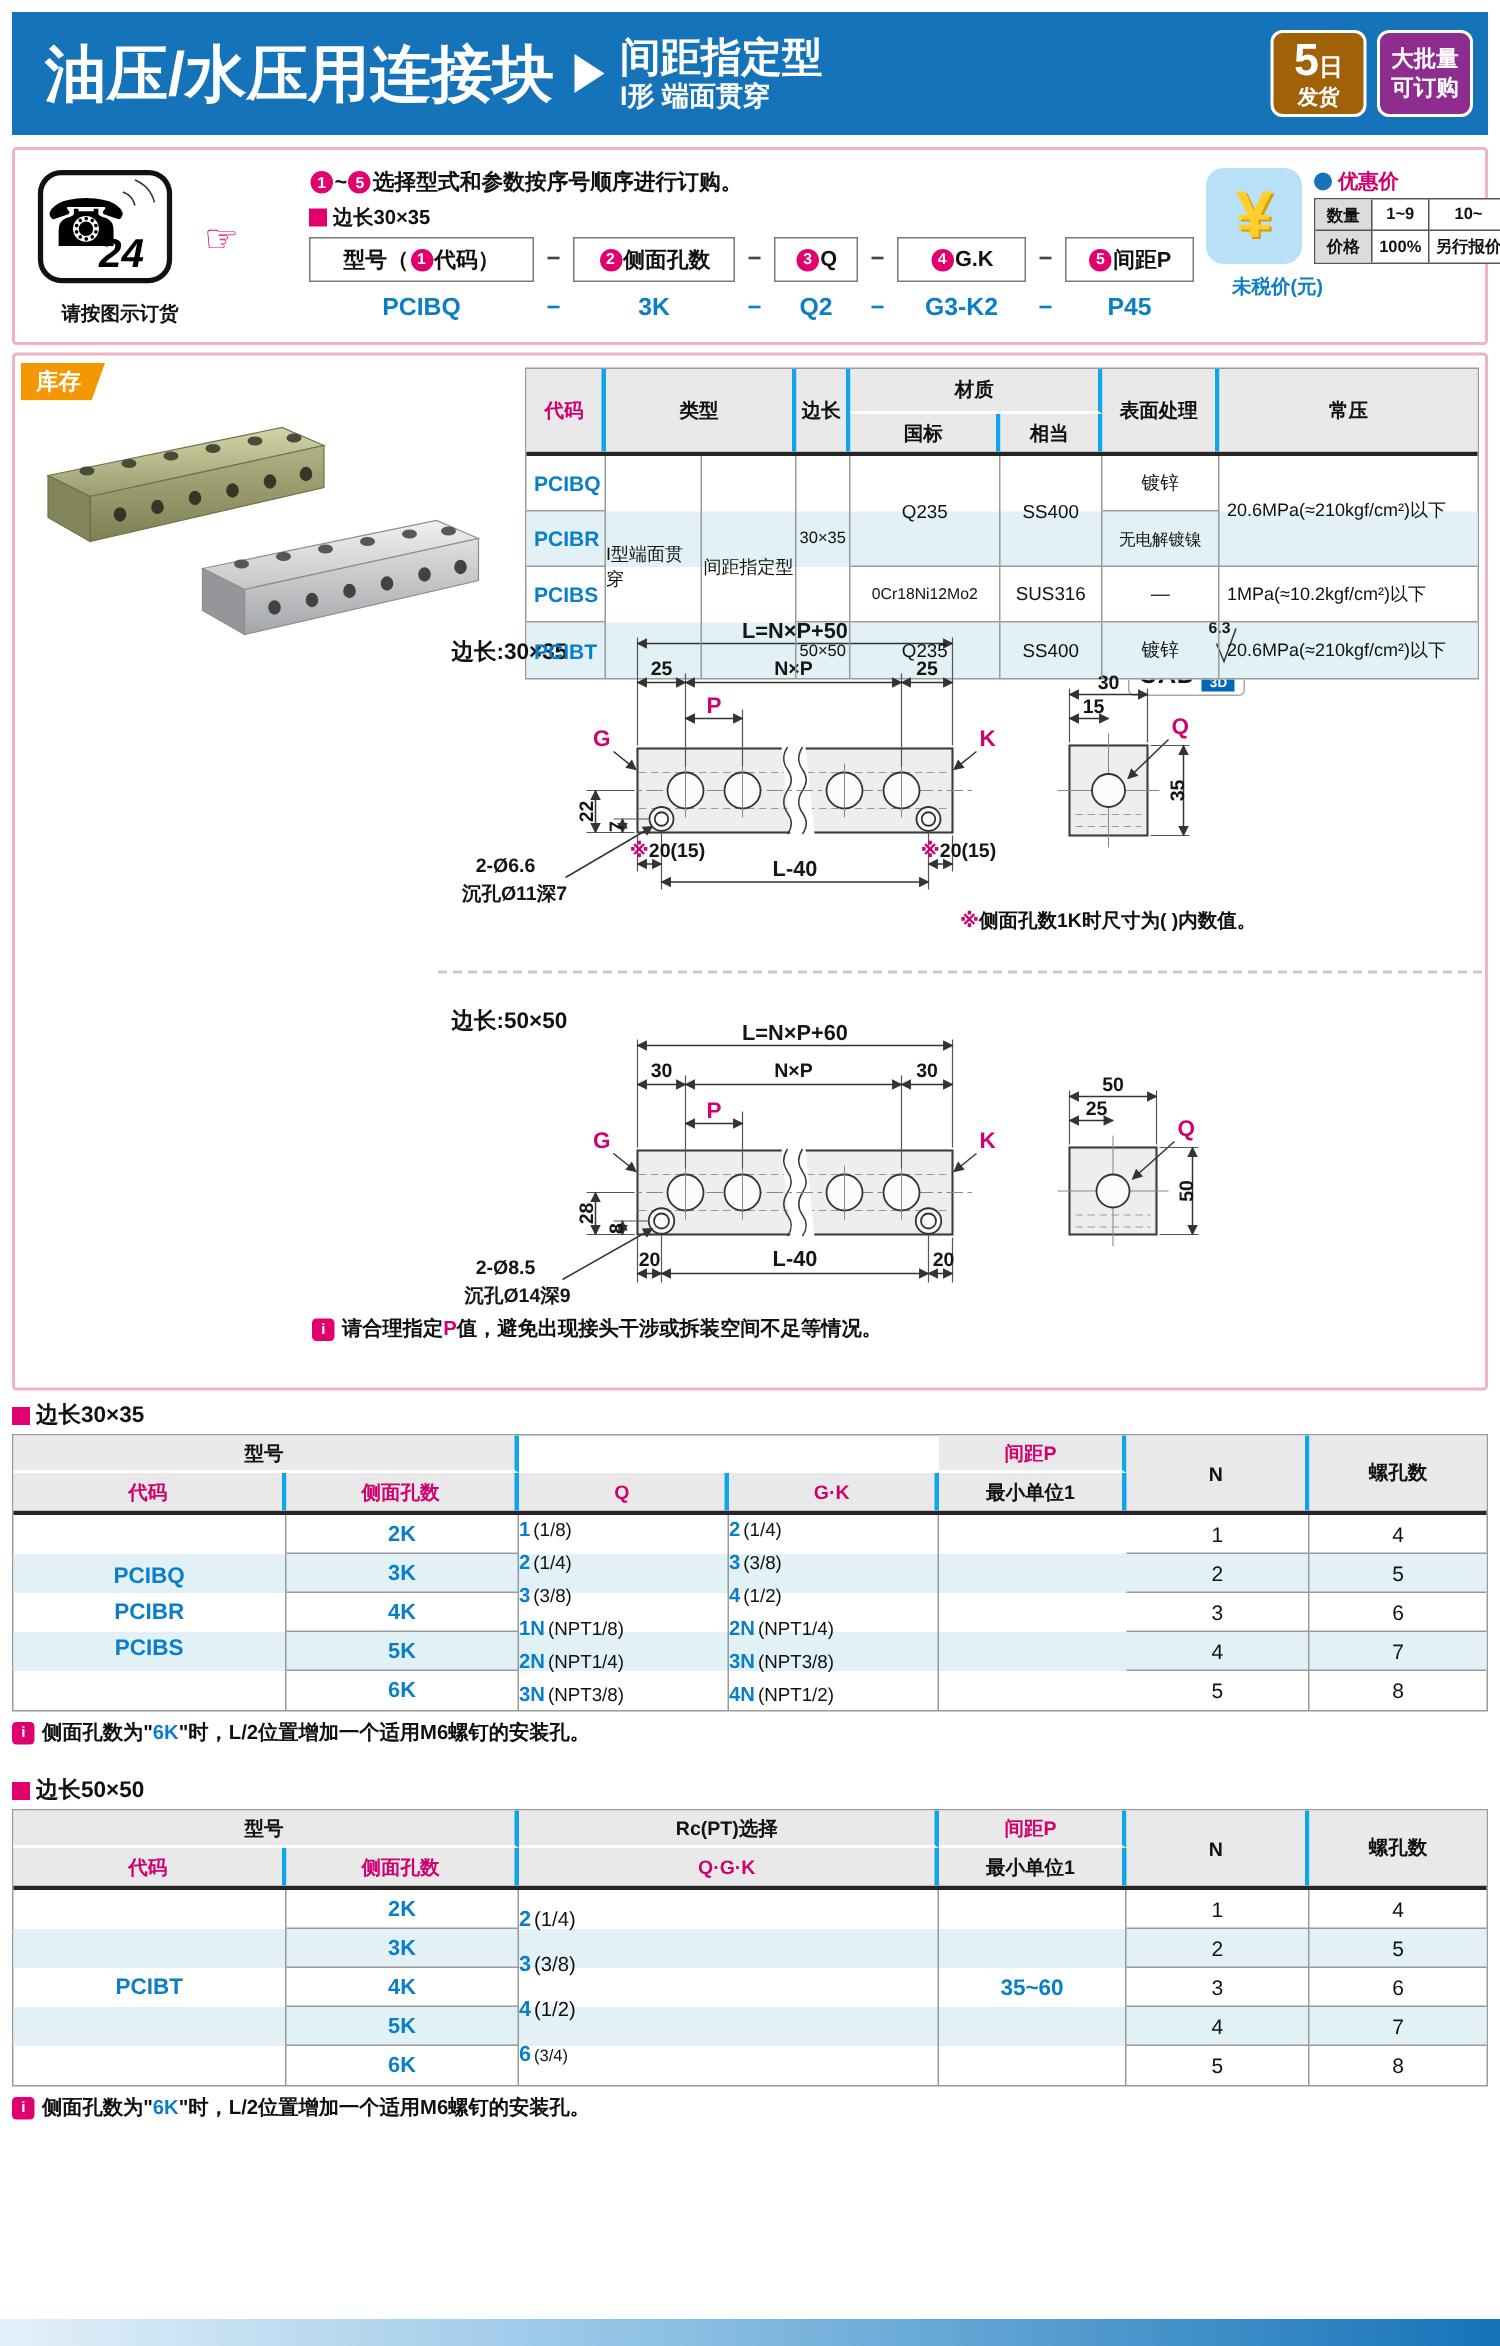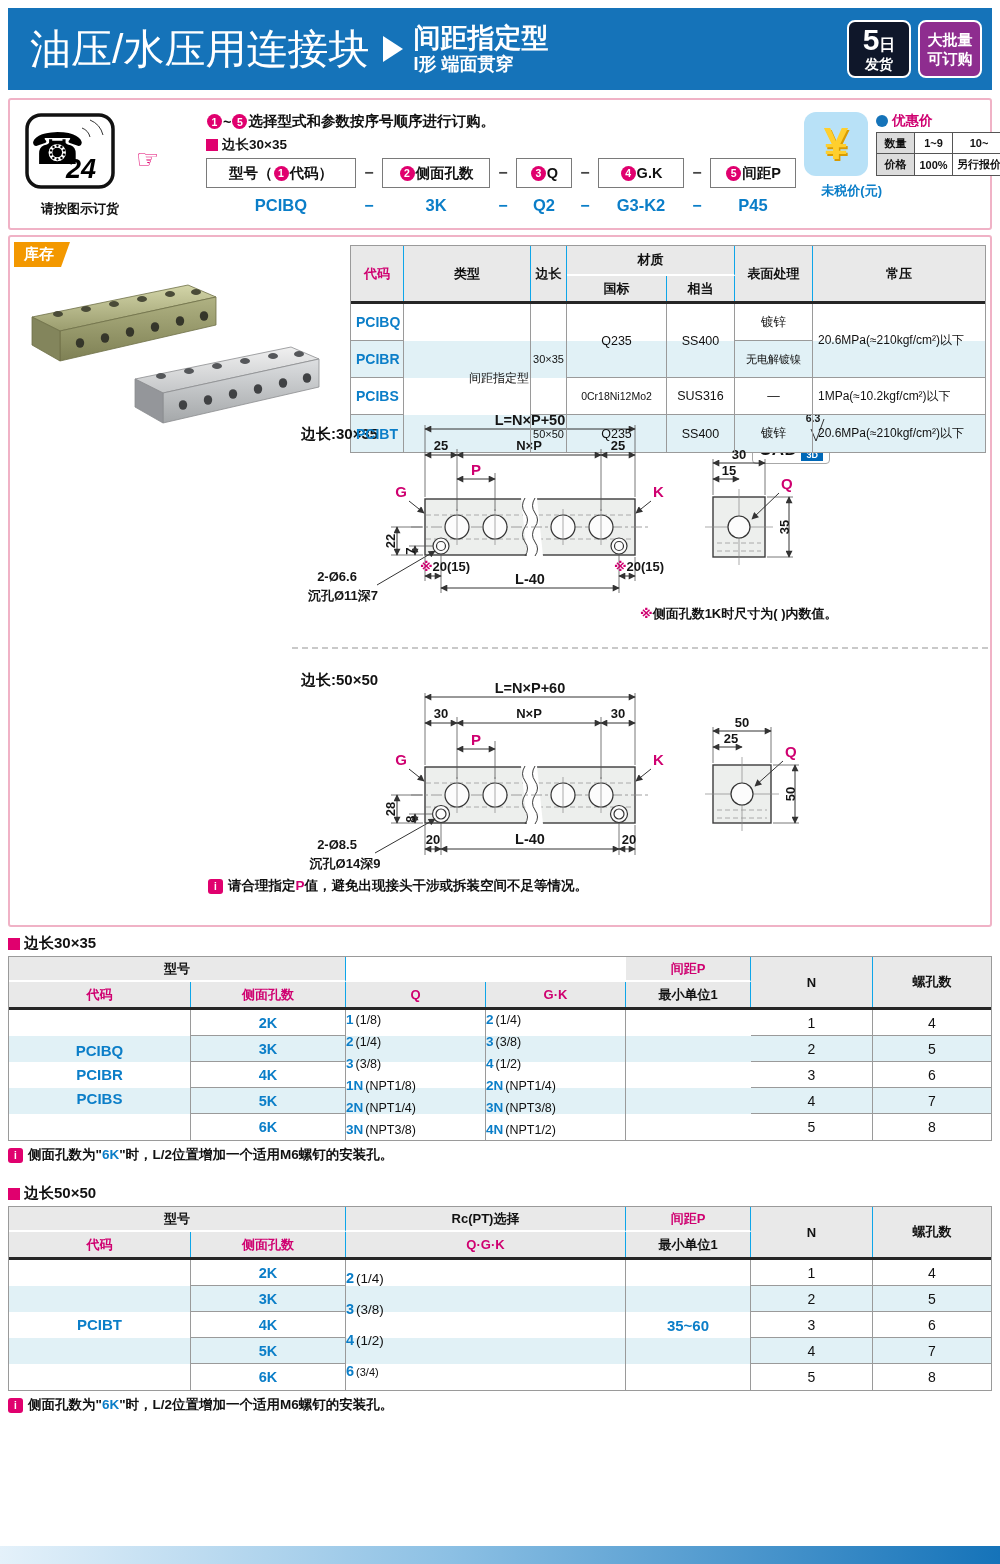--- a/index.html
+++ b/index.html
@@ -9,7 +9,7 @@
 .pinkbox{border:2px solid #f0b2c6;border-radius:3px;background:#fff}
 
 #hdr{left:8px;top:8px;width:984px;height:82px;background:#1573b9;display:flex;align-items:center}
-#hdr-title{color:#fff;font-weight:normal;font-size:41px;margin-left:22px;white-space:nowrap}
+#hdr-title{color:#fff;font-weight:bold;font-size:41px;margin-left:22px;white-space:nowrap}
 #hdr-arrow{width:0;height:0;border-left:20px solid #fff;border-top:13px solid transparent;border-bottom:13px solid transparent;margin:0 10px 0 14px}
 #hdr-sub .s1{font-size:27px;font-weight:bold;color:#fff;line-height:30px}
 #hdr-sub .s2{font-size:18px;font-weight:bold;color:#fff;line-height:22px}

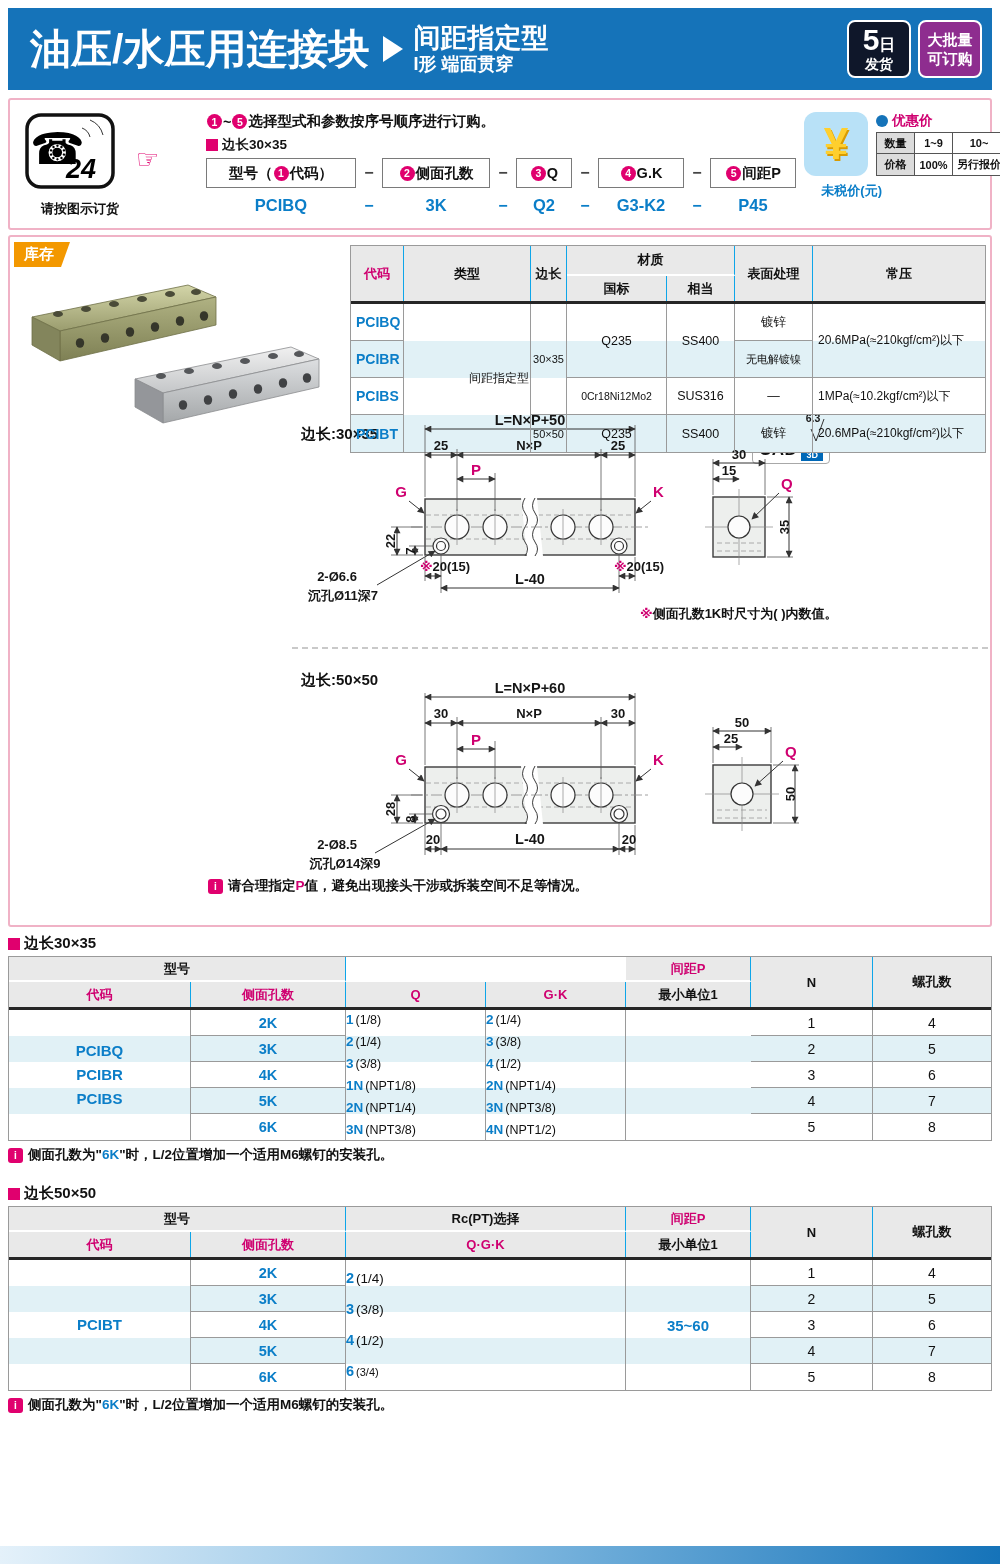--- a/index.html
+++ b/index.html
@@ -15,7 +15,7 @@
 #hdr-sub .s2{font-size:18px;font-weight:bold;color:#fff;line-height:22px}
 #hdr-badges{position:absolute;right:10px;top:12px;display:flex;gap:7px}
 .badge{width:64px;height:58px;border-radius:8px;color:#fff;display:flex;flex-direction:column;align-items:center;justify-content:center;font-weight:bold;border:2px solid #fff}
-.badge-day{background:#0f172a}
+.badge-day{background:#a16207}
 .badge-day .bignum{font-size:30px;line-height:28px}
 .badge-day .bigsub{font-size:16px}
 .badge-day .small{font-size:14px;line-height:16px}

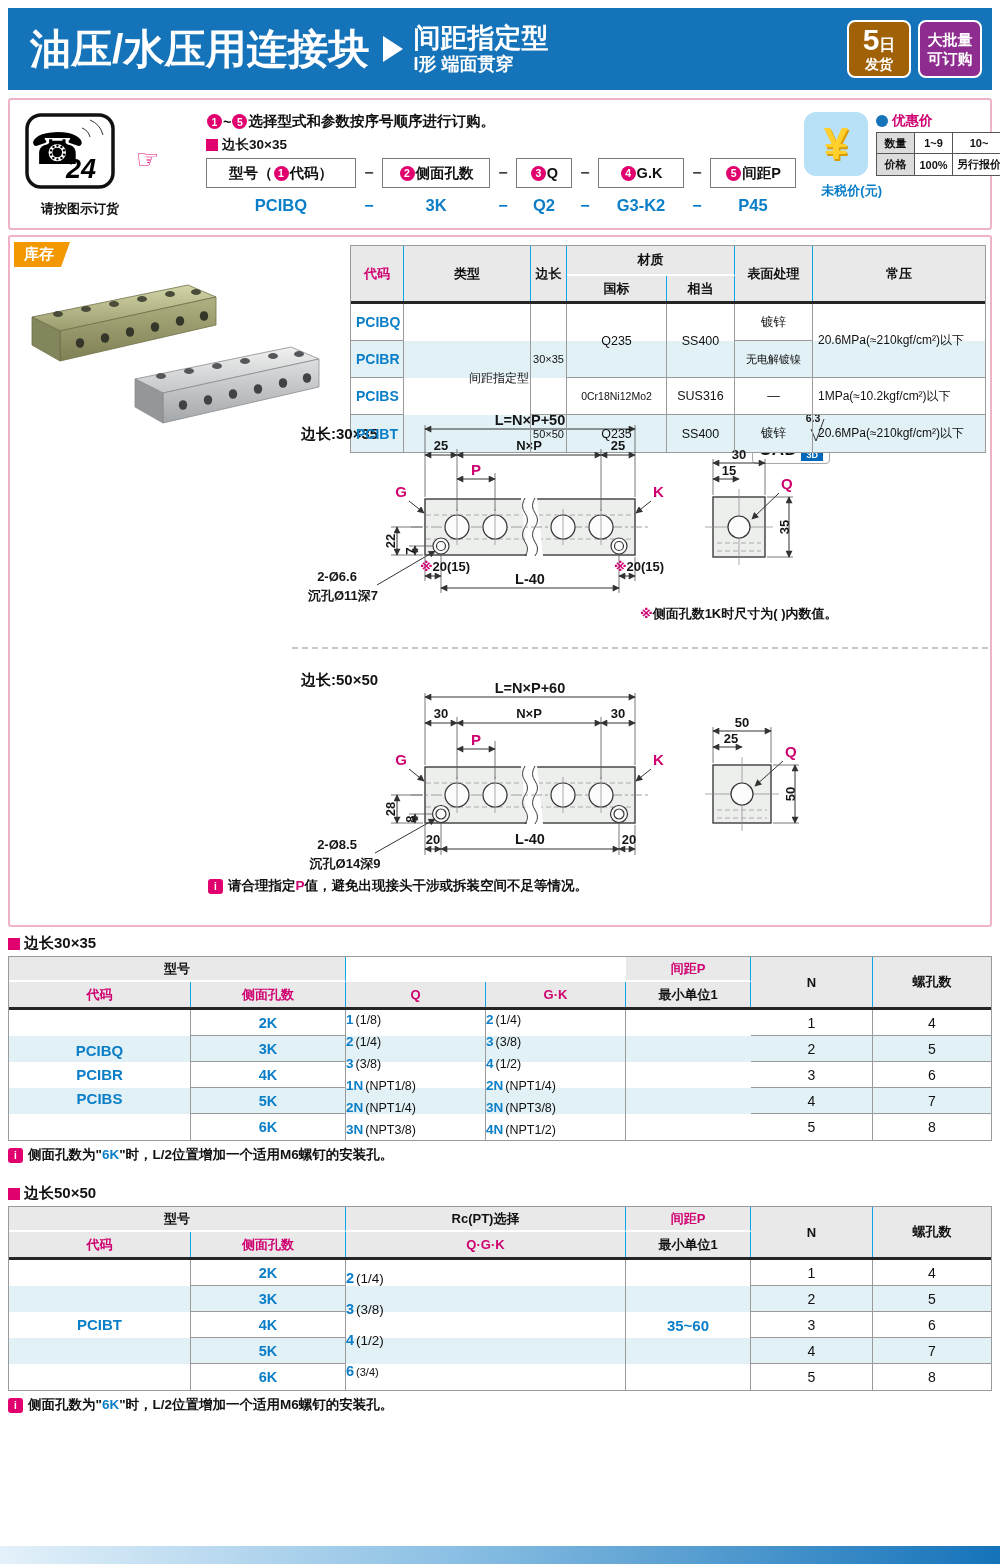--- a/index.html
+++ b/index.html
@@ -58,7 +58,7 @@
 .tbl{border:1px solid #9a9a9a;background:#fff}
 .tg{display:grid}
 .hcell{background:#e9e9e9;display:flex;align-items:center;justify-content:center;font-size:13px;font-weight:bold;position:relative}
-.hr{border-right:1px solid #0ea5e9}
+.hr{border-right:3px solid #0ea5e9}
 .hwb{border-bottom:2px solid #fff}
 .hdiv{height:3px;background:#262626}
 .cell{display:flex;align-items:center;justify-content:center;font-size:12.5px;position:relative;z-index:1}

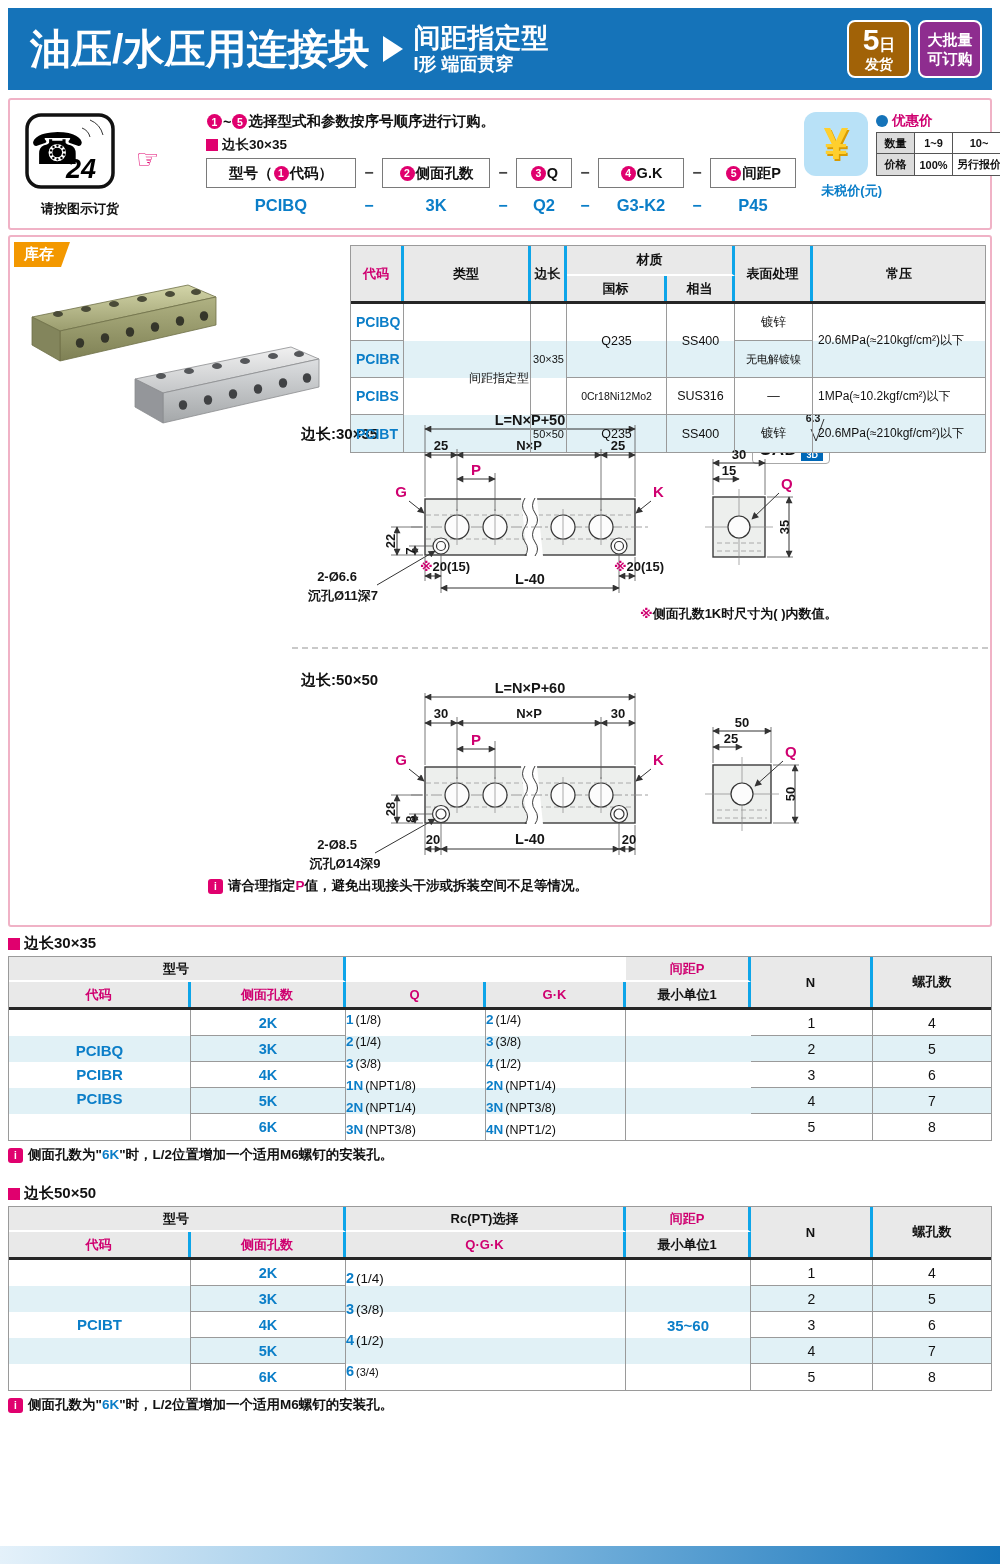--- a/index.html
+++ b/index.html
@@ -316,6 +316,7 @@
         <div class="cell br bb blue speccode" style="grid-area:2/1/3/2">PCIBR</div>
         <div class="cell br bb blue speccode" style="grid-area:3/1/4/2">PCIBS</div>
         <div class="cell br blue speccode" style="grid-area:4/1/5/2">PCIBT</div>
+        <div class="cell br fs12" style="grid-area:1/2/5/3">I型端面贯穿</div>
         <div class="cell br fs12" style="grid-area:1/3/5/4">间距指定型</div>
         <div class="cell br bb fs11" style="grid-area:1/4/4/5">30×35</div>
         <div class="cell br fs11" style="grid-area:4/4/5/5">50×50</div>

